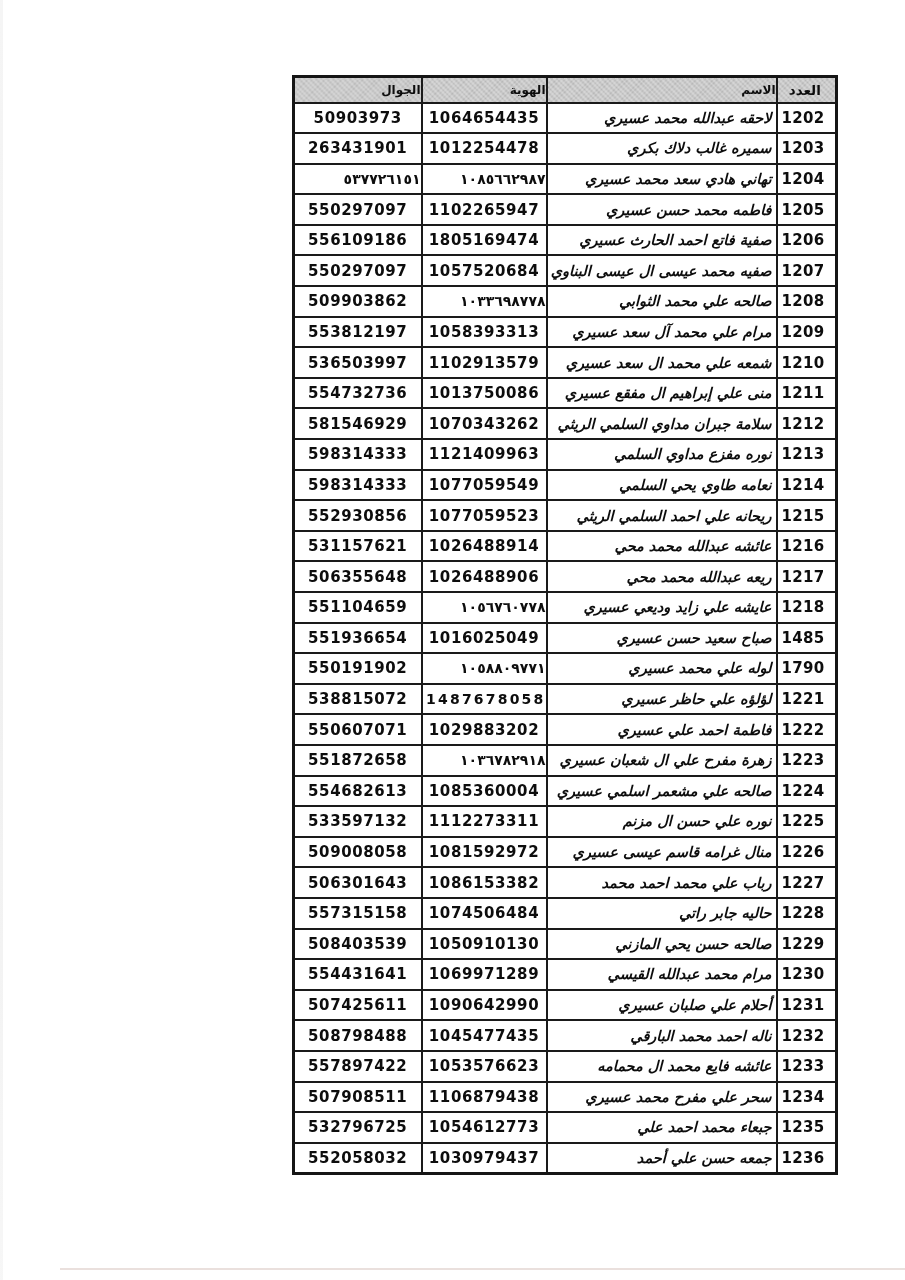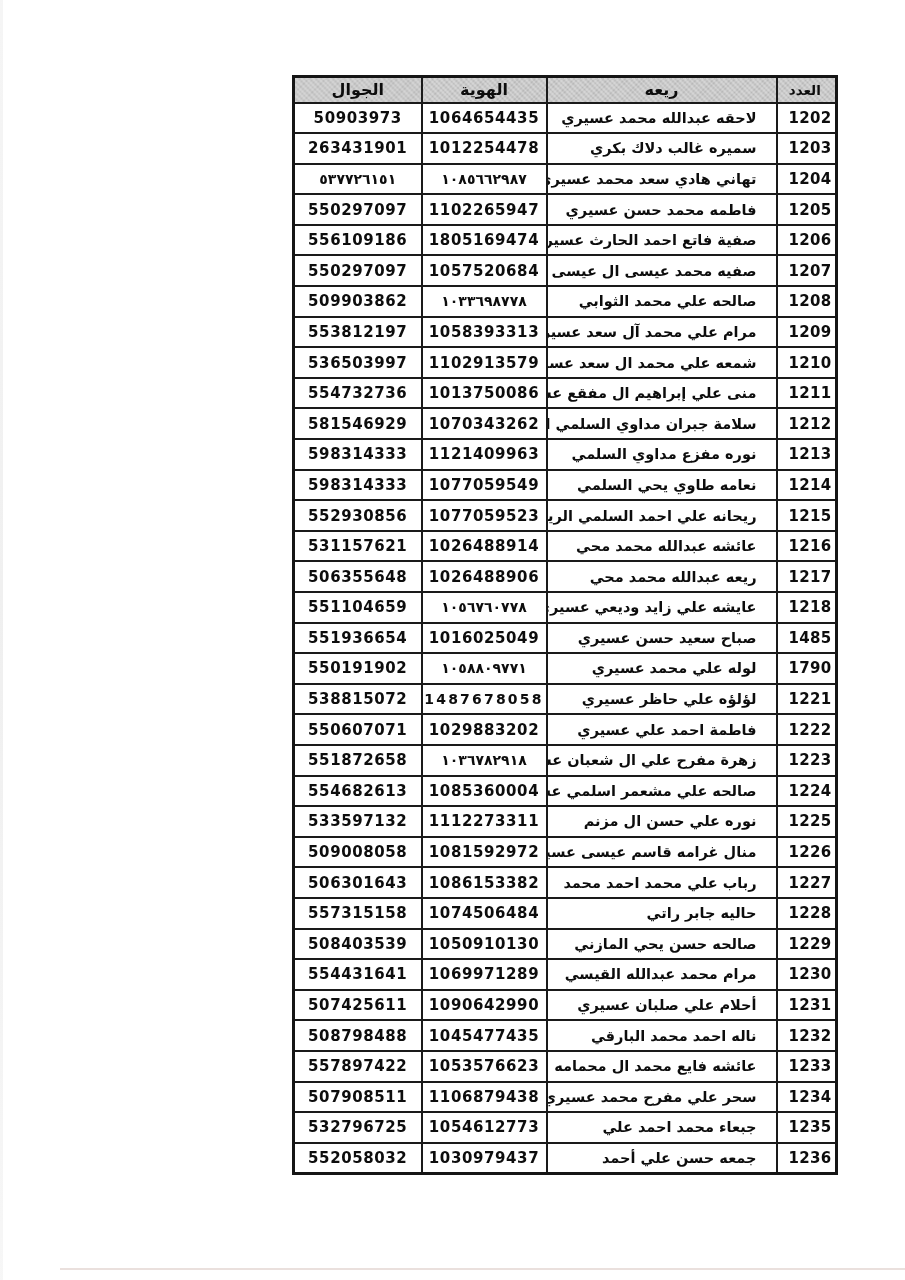--- a/index.html
+++ b/index.html
@@ -55,8 +55,8 @@
       repeating-linear-gradient(-45deg,
         rgba(120,120,120,.18) 0 1px, rgba(0,0,0,0) 1px 3px);
     font-weight: bold;
-    font-size: 16px;
-    text-align: center;
+    font-size: 12px;
+    text-align: right;
   }
   thead th.c-no { font-size: 13.5px; text-align: center; padding-right: 3px; }
   tbody tr { height: 30.6px; }

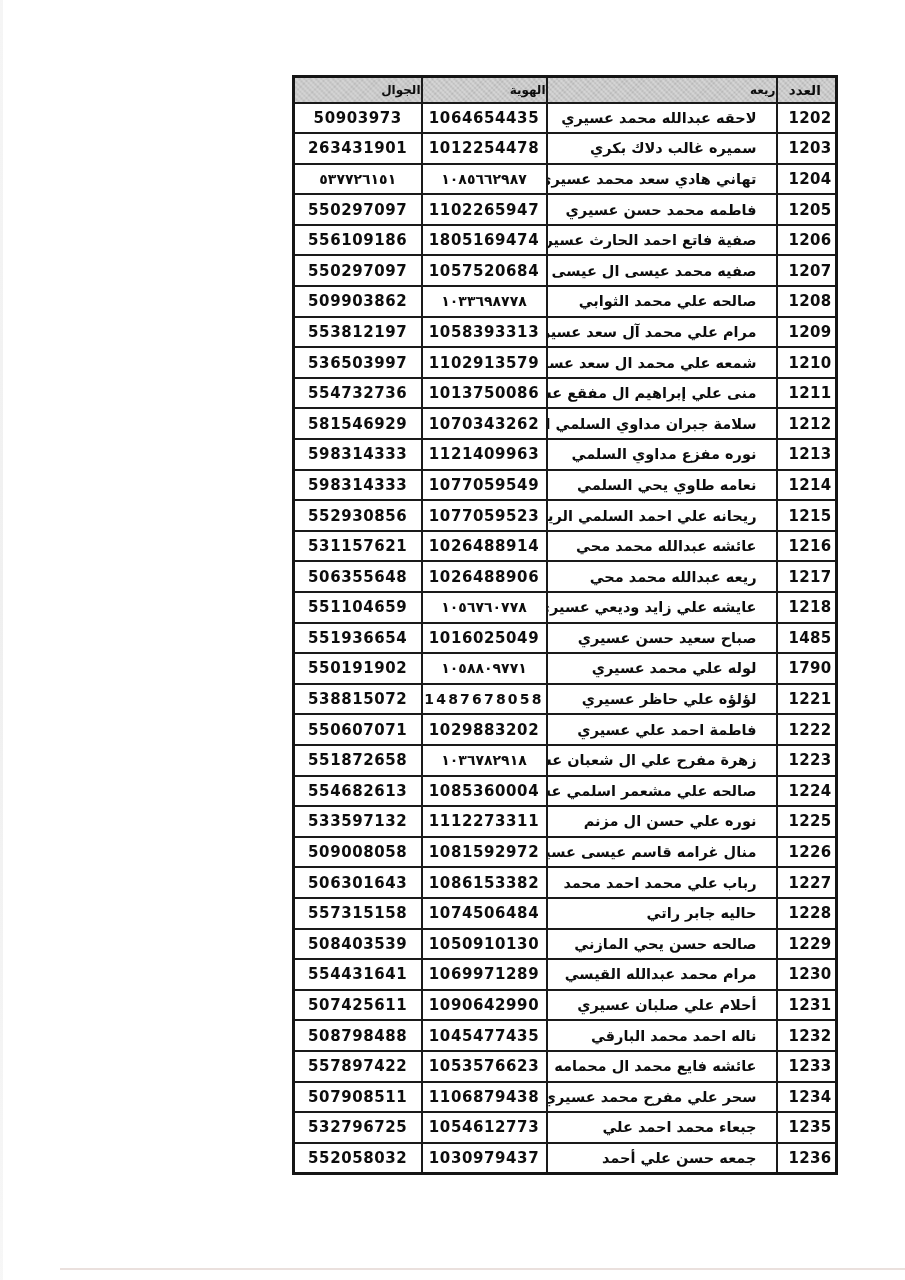--- a/index.html
+++ b/index.html
@@ -100,7 +100,7 @@
     <thead>
       <tr>
         <th class="c-no">العدد</th>
-        <th class="c-name">ريعه</th>
+        <th class="c-name">الاسم</th>
         <th class="c-id">الهوية</th>
         <th class="c-mobile">الجوال</th>
       </tr>

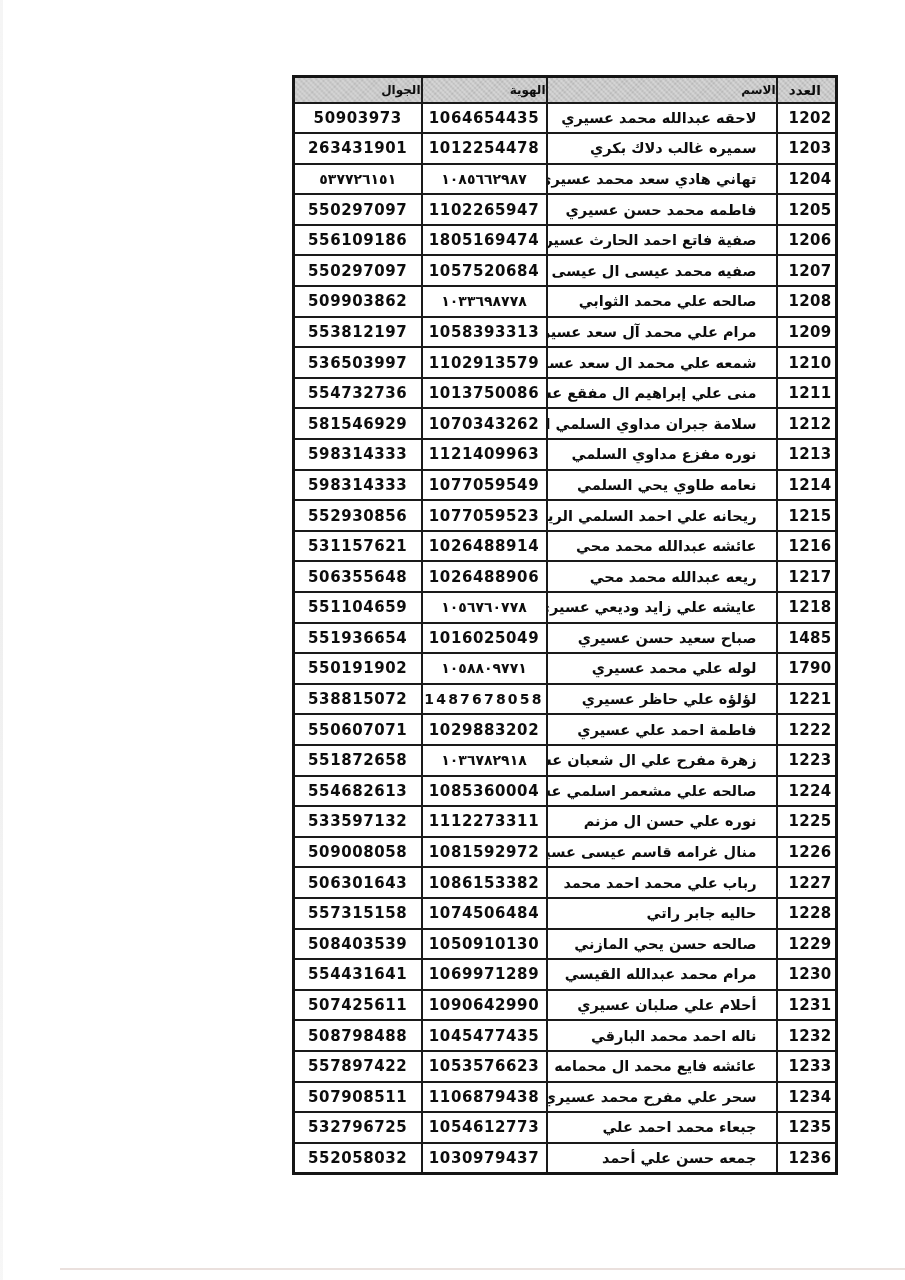--- a/index.html
+++ b/index.html
@@ -70,7 +70,8 @@
   }
   td.c-name {
     text-align: right;
-    padding-right: 19px;
+    padding-right: 4px;
+    font-style: italic;
   }
   td.c-id, td.c-mobile {
     direction: ltr;

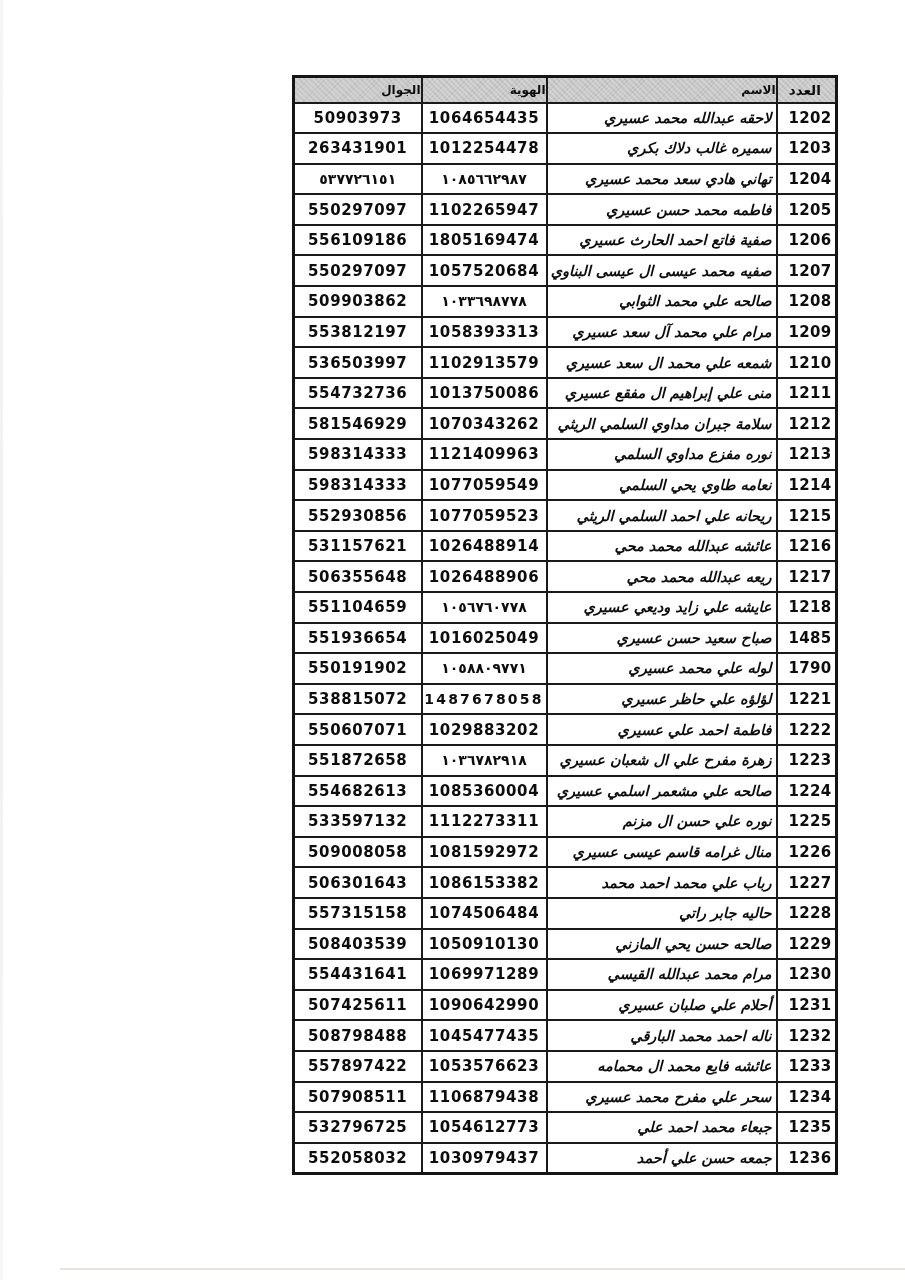--- a/index.html
+++ b/index.html
@@ -64,7 +64,7 @@
   td.c-no {
     direction: ltr;
     text-align: left;
-    padding-left: 11px;
+    padding-left: 4px;
     font-size: 15px;
     letter-spacing: .3px;
   }

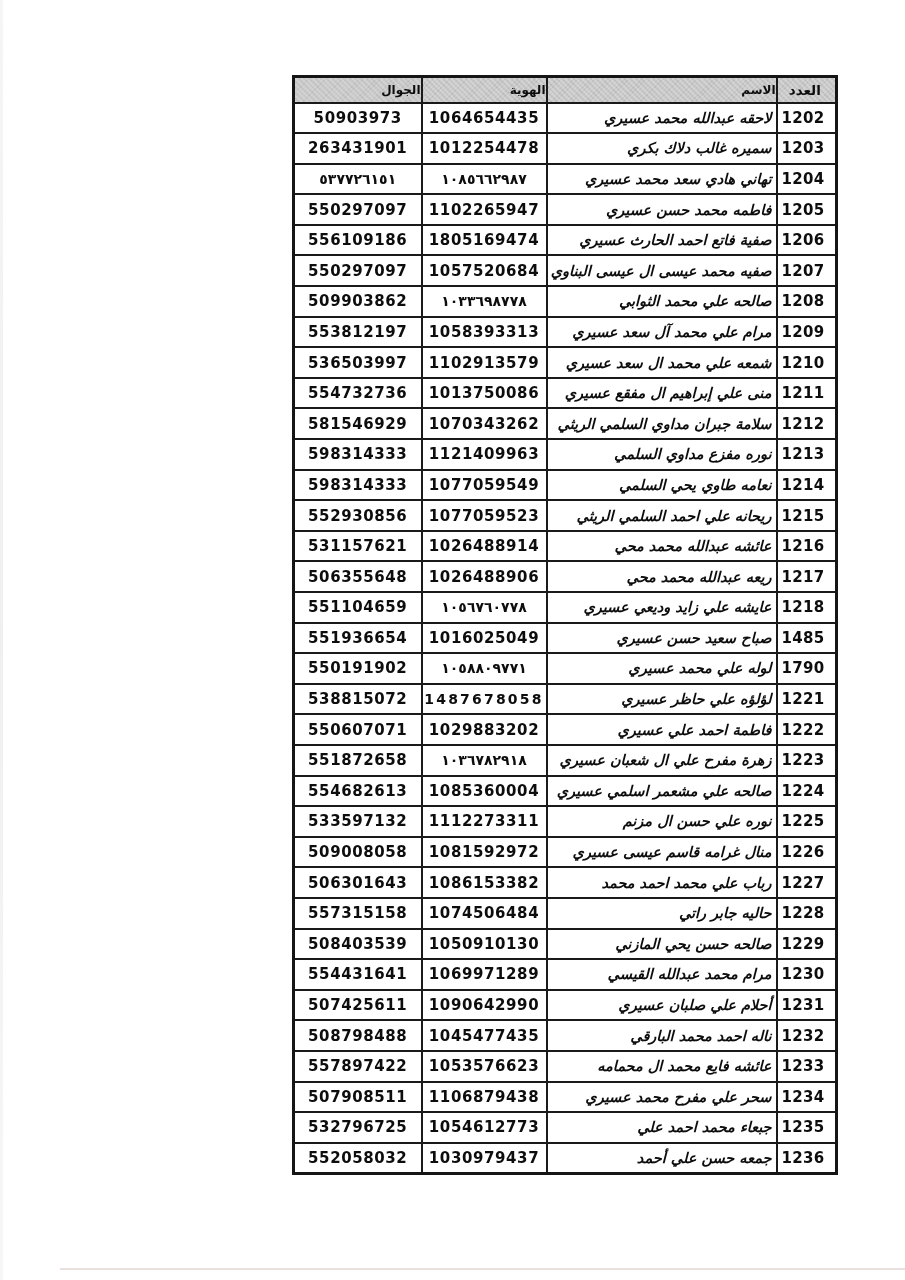--- a/index.html
+++ b/index.html
@@ -82,6 +82,7 @@
   td.hindi {            
     letter-spacing: 2.2px;
     font-size: 14px;
+    text-align: right;
   }
 </style>
 </head>

